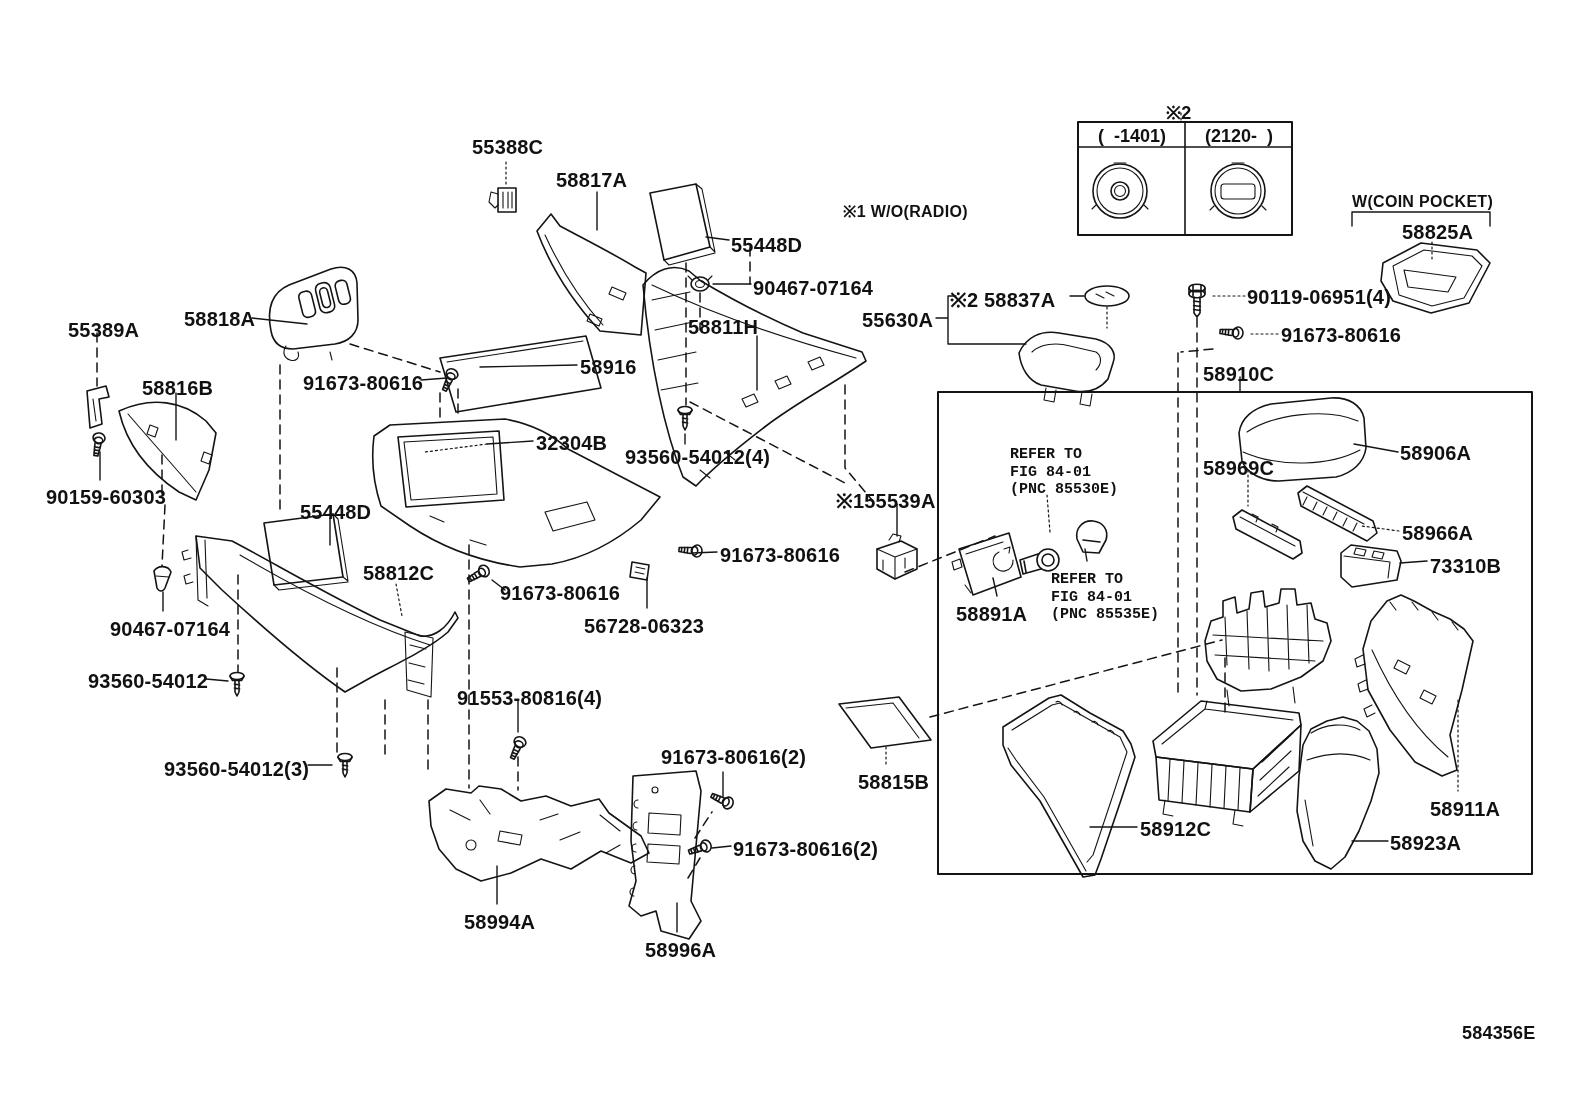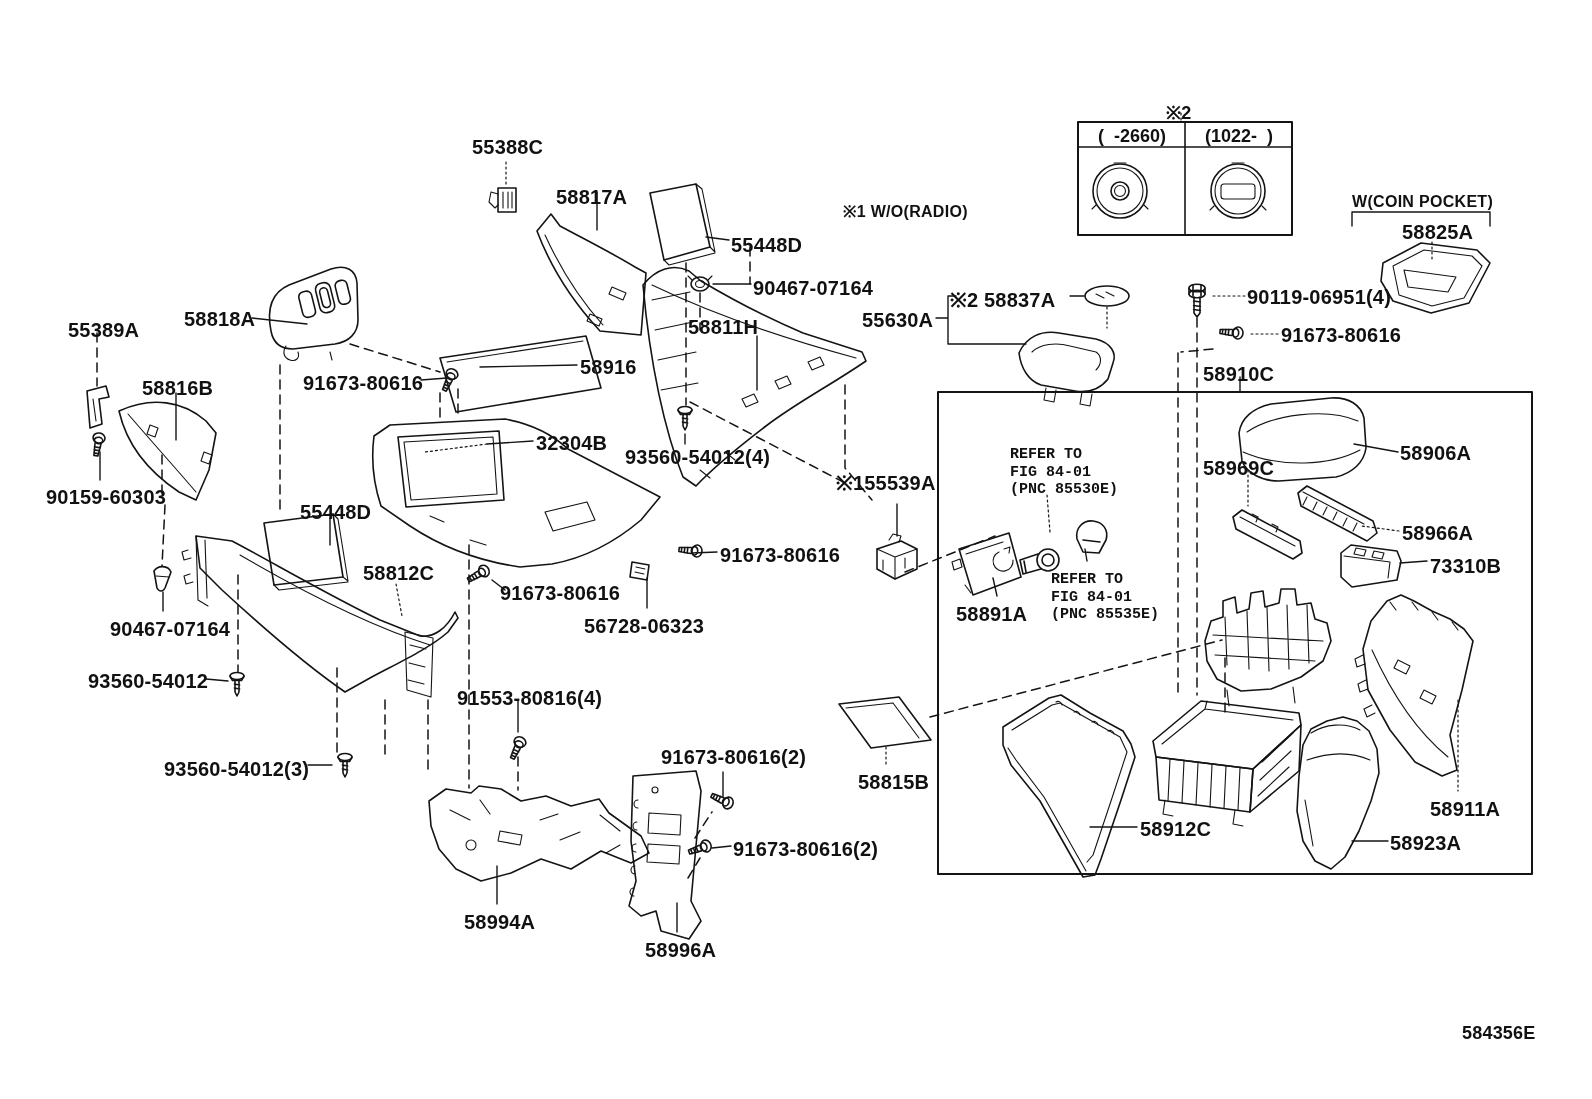--- a/index.html
+++ b/index.html
@@ -363,7 +363,7 @@
 
 <div class="lbl sm" style="left:843px;top:200px">※1 W/O(RADIO)</div>
 <div class="lbl md" style="left:1166px;top:100px">※2</div>
-<div class="hdr" style="left:1079px;top:126px">(  -2660)</div>
+<div class="hdr" style="left:1079px;top:126px">(  -1401)</div>
 <div class="hdr" style="left:1186px;top:126px">(1022-  )</div>
 <div class="lbl sm" style="left:1352px;top:193px">W(COIN POCKET)</div>
 <div class="lbl" style="left:1402px;top:221px">58825A</div>

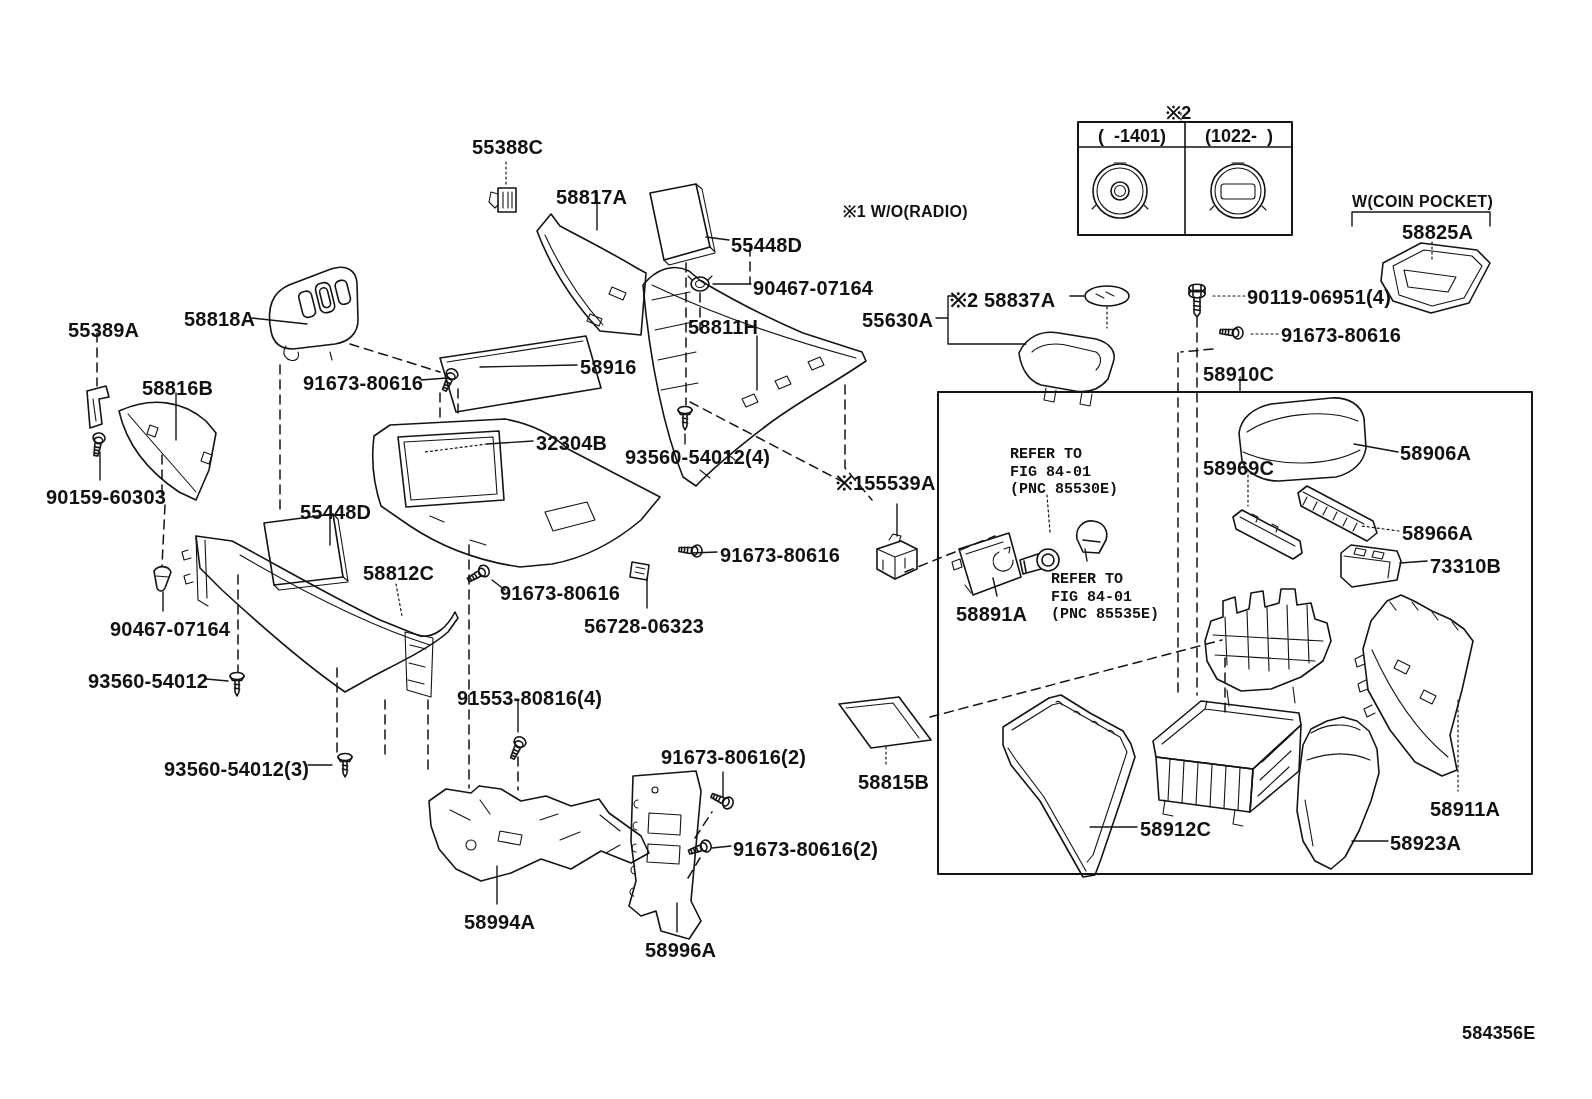--- a/index.html
+++ b/index.html
@@ -364,7 +364,7 @@
 <div class="lbl sm" style="left:843px;top:200px">※1 W/O(RADIO)</div>
 <div class="lbl md" style="left:1166px;top:100px">※2</div>
 <div class="hdr" style="left:1079px;top:126px">(  -1401)</div>
-<div class="hdr" style="left:1186px;top:126px">(1022-  )</div>
+<div class="hdr" style="left:1186px;top:126px">(2120-  )</div>
 <div class="lbl sm" style="left:1352px;top:193px">W(COIN POCKET)</div>
 <div class="lbl" style="left:1402px;top:221px">58825A</div>
 

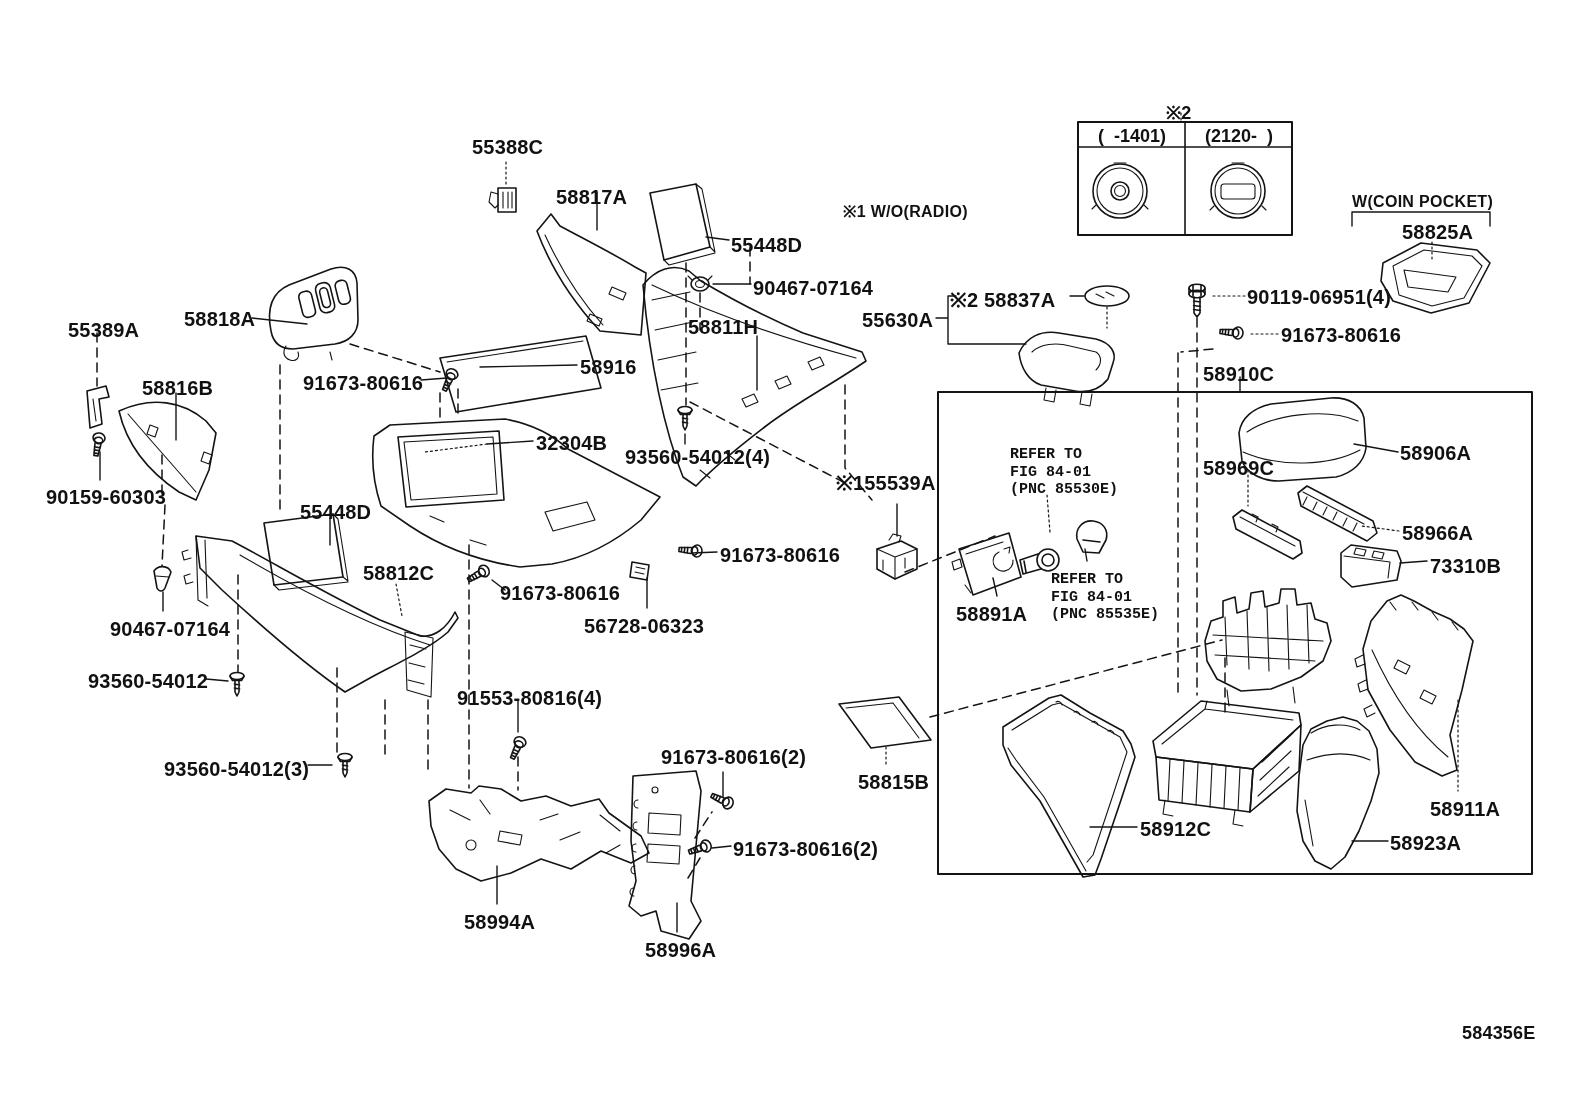--- a/index.html
+++ b/index.html
@@ -335,7 +335,7 @@
 </svg>
 
 <div class="lbl" style="left:472px;top:136px">55388C</div>
-<div class="lbl" style="left:556px;top:186px">58817A</div>
+<div class="lbl" style="left:556px;top:169px">58817A</div>
 <div class="lbl" style="left:731px;top:234px">55448D</div>
 <div class="lbl" style="left:753px;top:277px">90467-07164</div>
 <div class="lbl" style="left:688px;top:316px">58811H</div>

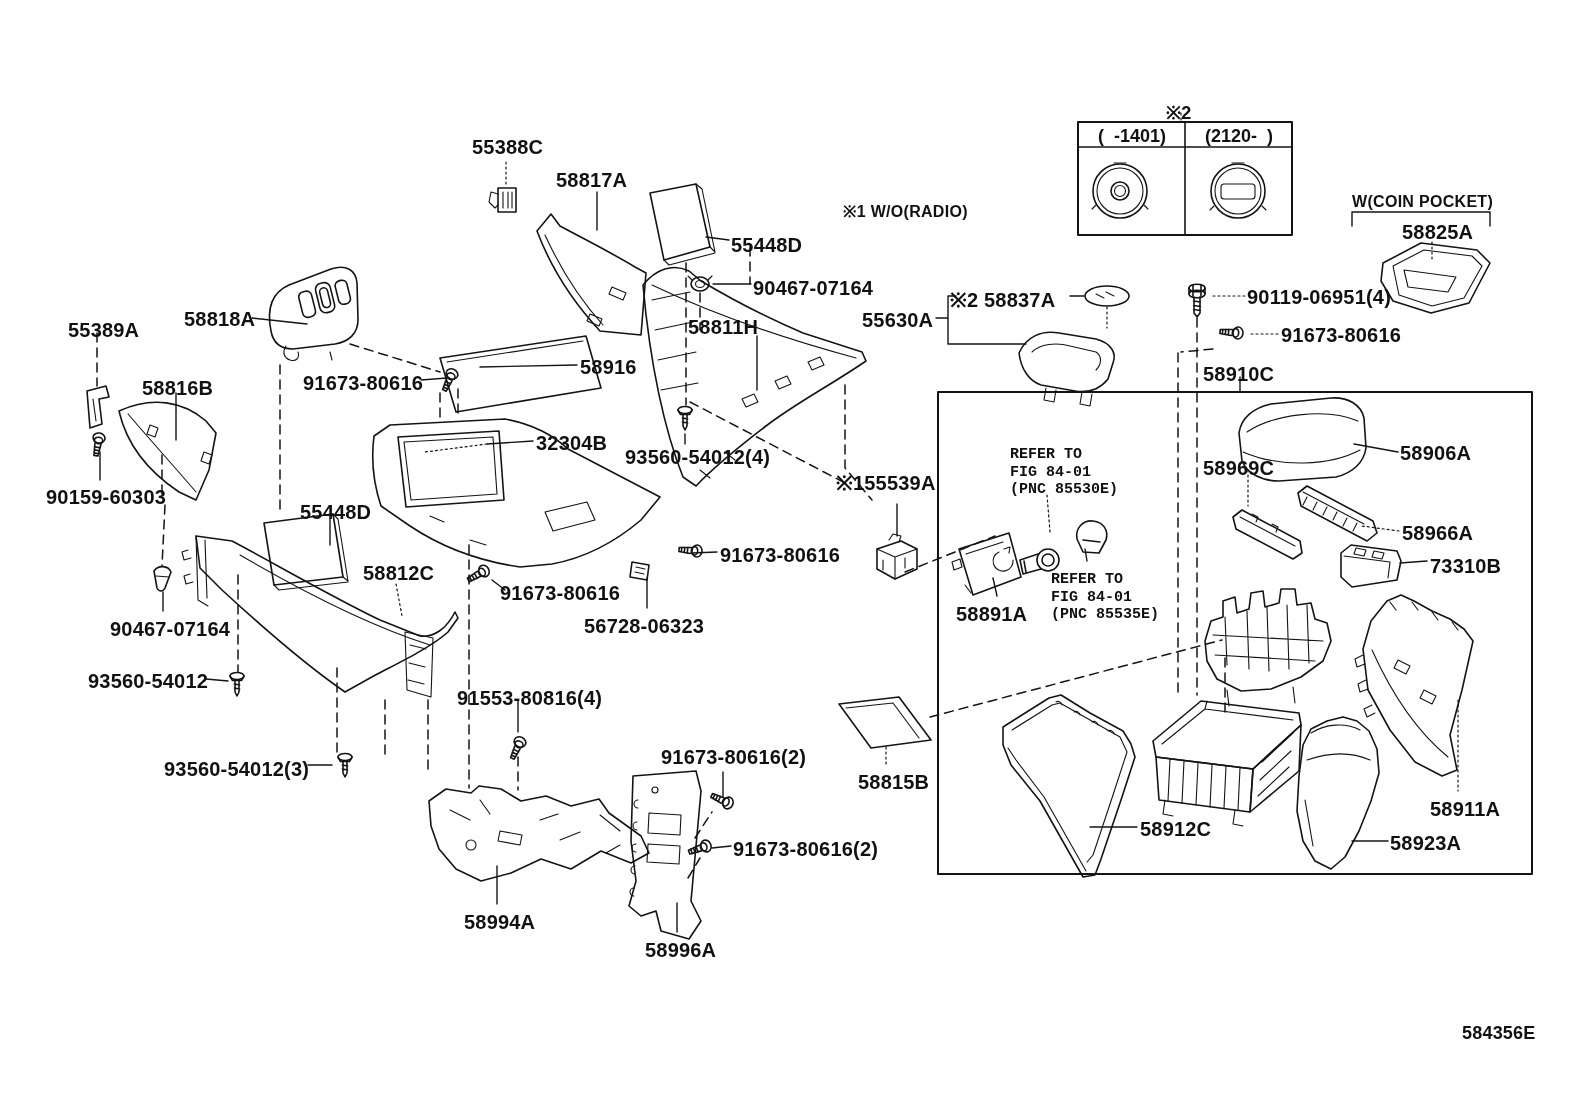--- a/index.html
+++ b/index.html
@@ -377,7 +377,7 @@
 <div class="refer" style="left:1010px;top:446px"><span style="display:block">REFER TO</span><span style="display:block">FIG 84-01</span><span style="display:block">(PNC 85530E)</span></div>
 <div class="refer" style="left:1051px;top:571px"><span style="display:block">REFER TO</span><span style="display:block">FIG 84-01</span><span style="display:block">(PNC 85535E)</span></div>
 
-<div class="lbl" style="left:836px;top:469px">※155539A</div>
+<div class="lbl" style="left:836px;top:487px">※155539A</div>
 <div class="lbl" style="left:956px;top:603px">58891A</div>
 <div class="lbl" style="left:1203px;top:457px">58969C</div>
 <div class="lbl" style="left:1400px;top:442px">58906A</div>

